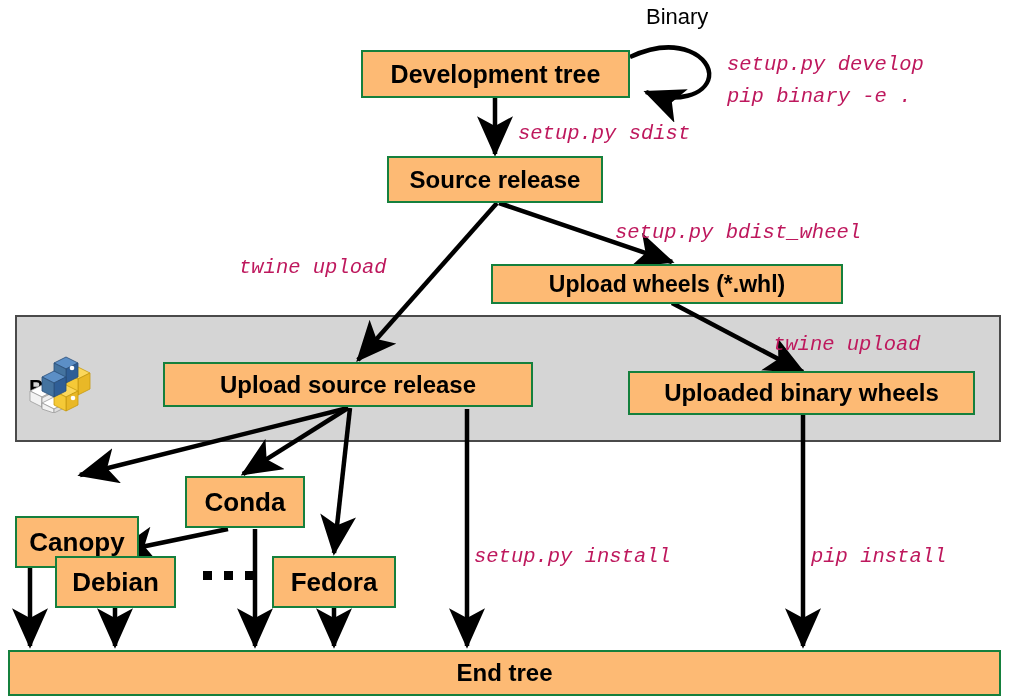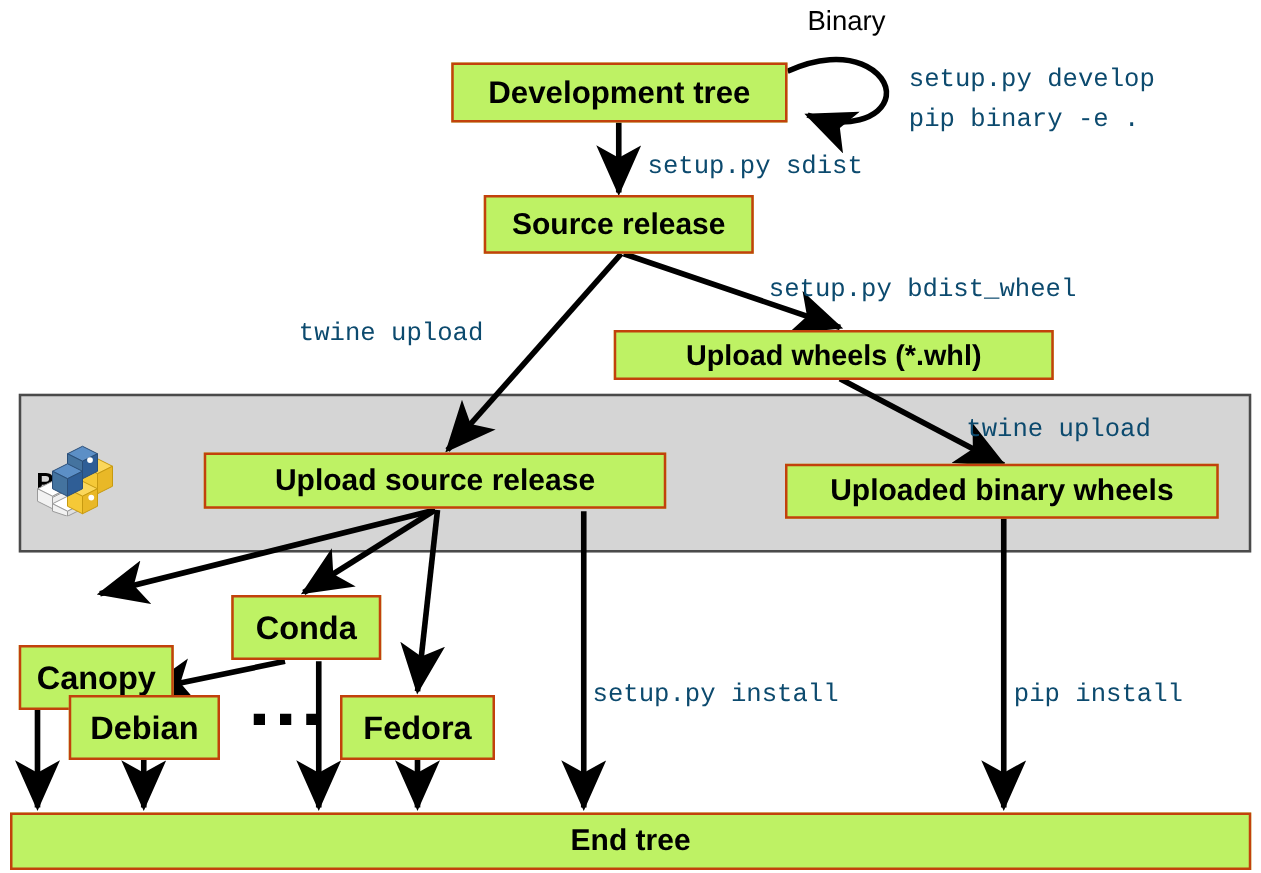--- a/index.html
+++ b/index.html
@@ -25,8 +25,8 @@
   .node {
     position: absolute;
     box-sizing: border-box;
-    background: #bef264;
-    border: 2px solid #c2410c;
+    background: #fdba74;
+    border: 2px solid #15803d;
     display: flex;
     align-items: center;
     justify-content: center;

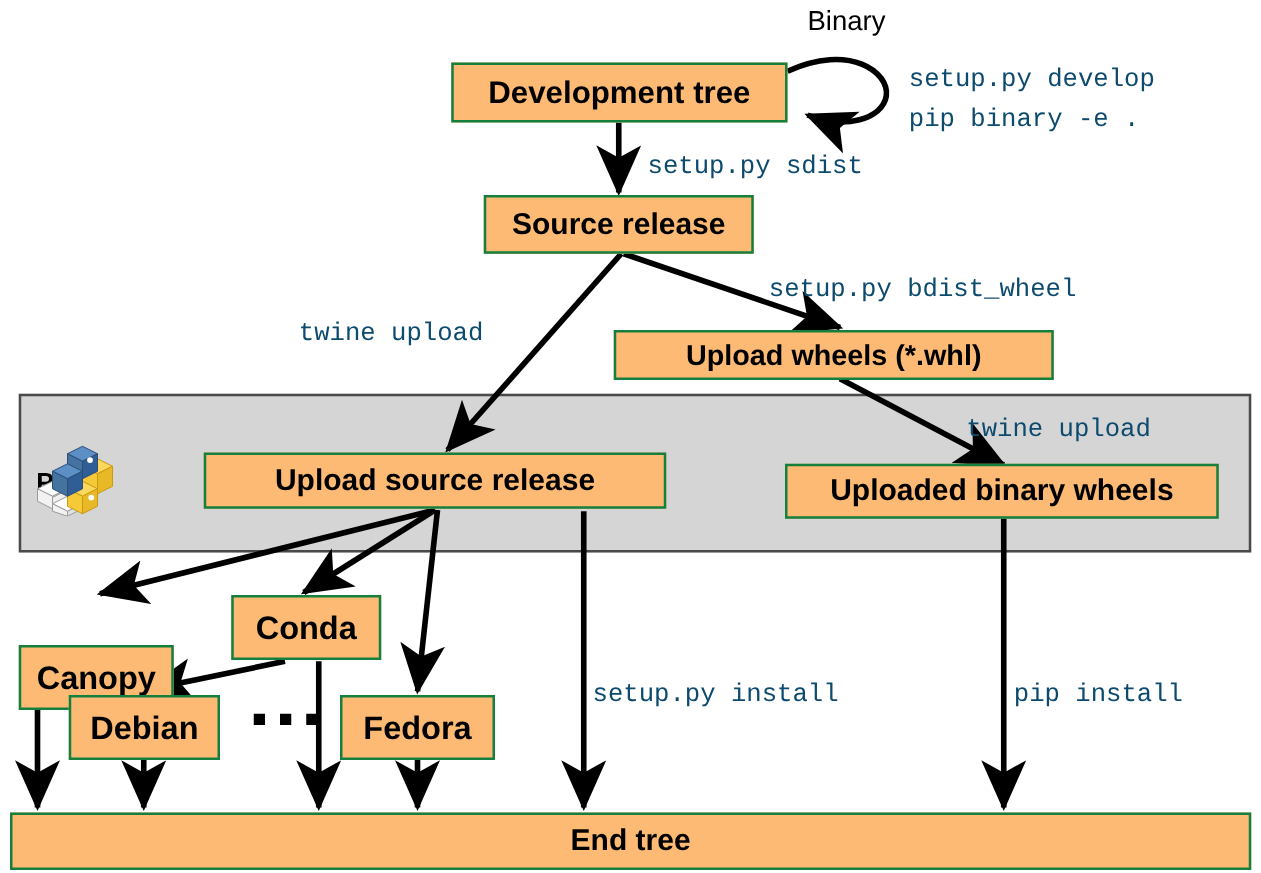--- a/index.html
+++ b/index.html
@@ -52,9 +52,10 @@
     position: absolute;
     font-family: "Liberation Mono", monospace;
     font-size: 20.5px;
-    color: #0c4a6e;
+    color: #be185d;
     white-space: pre;
     line-height: 1.30;
+    font-style: italic;
   }
   .sans-label {
     position: absolute;

